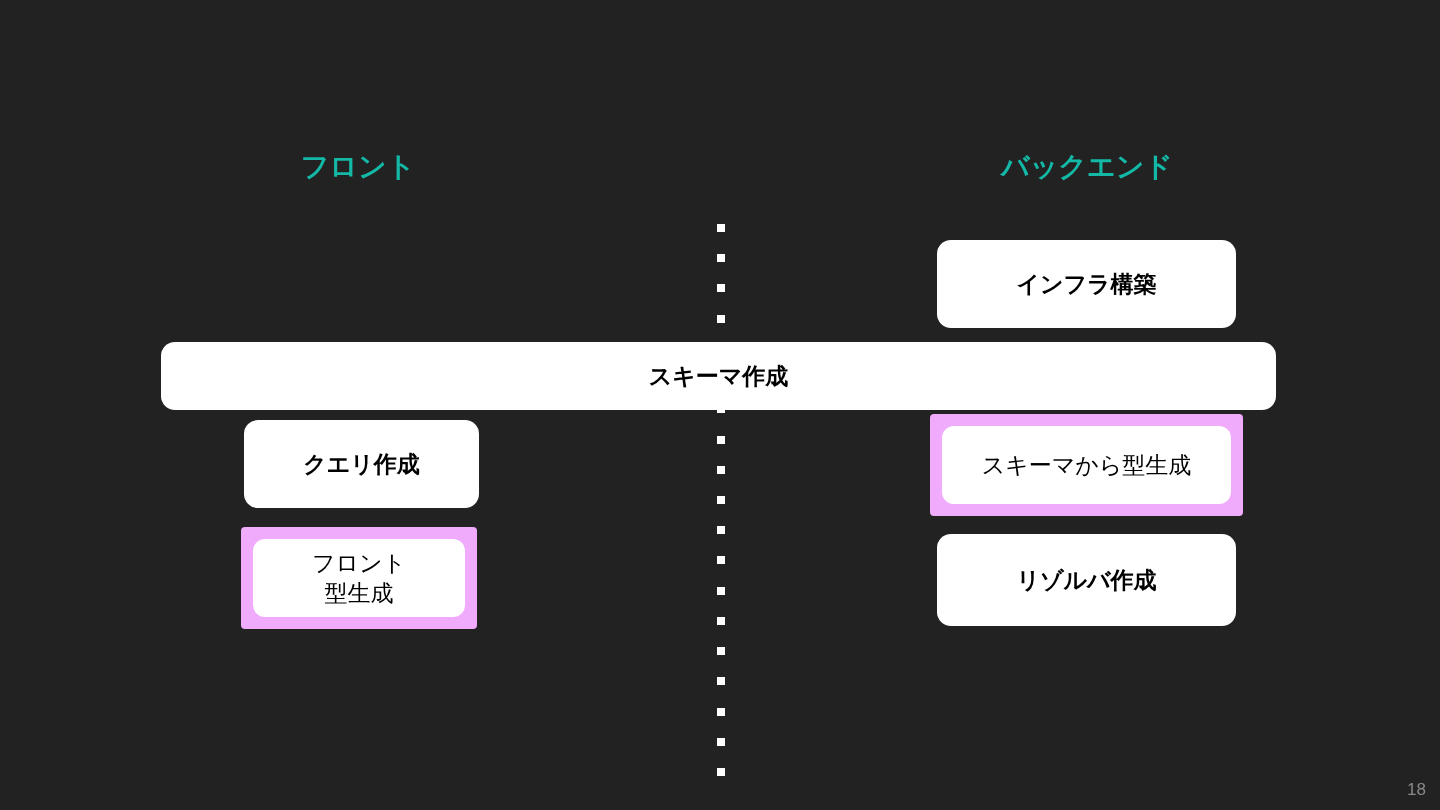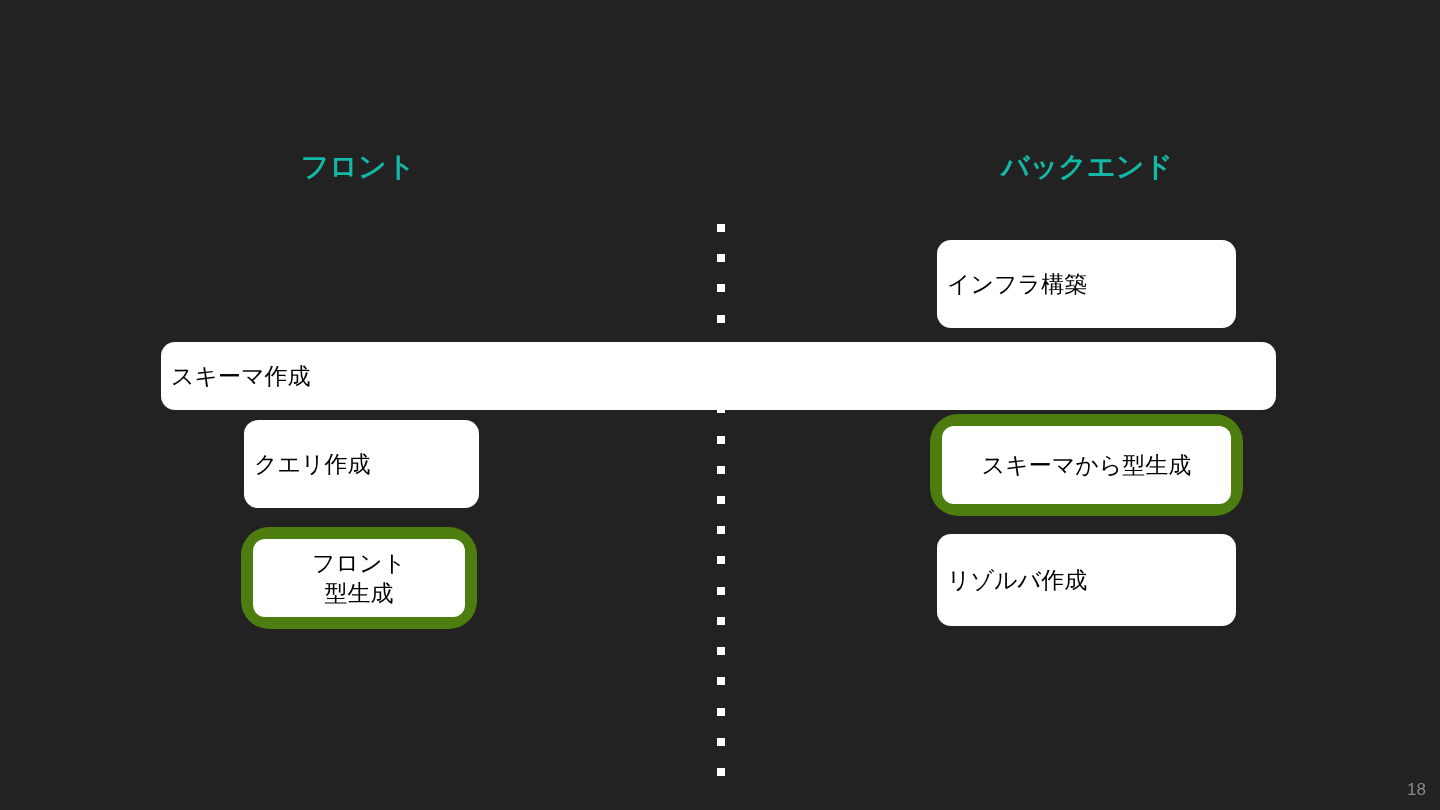--- a/index.html
+++ b/index.html
@@ -84,9 +84,10 @@
     border-radius: 14px;
     display: flex;
     align-items: center;
+    justify-content: center;
     text-align: center;
     font-size: 23px;
-    font-weight: normal;
+    font-weight: bold;
     line-height: 1.32;
     padding: 4px 10px;
   }

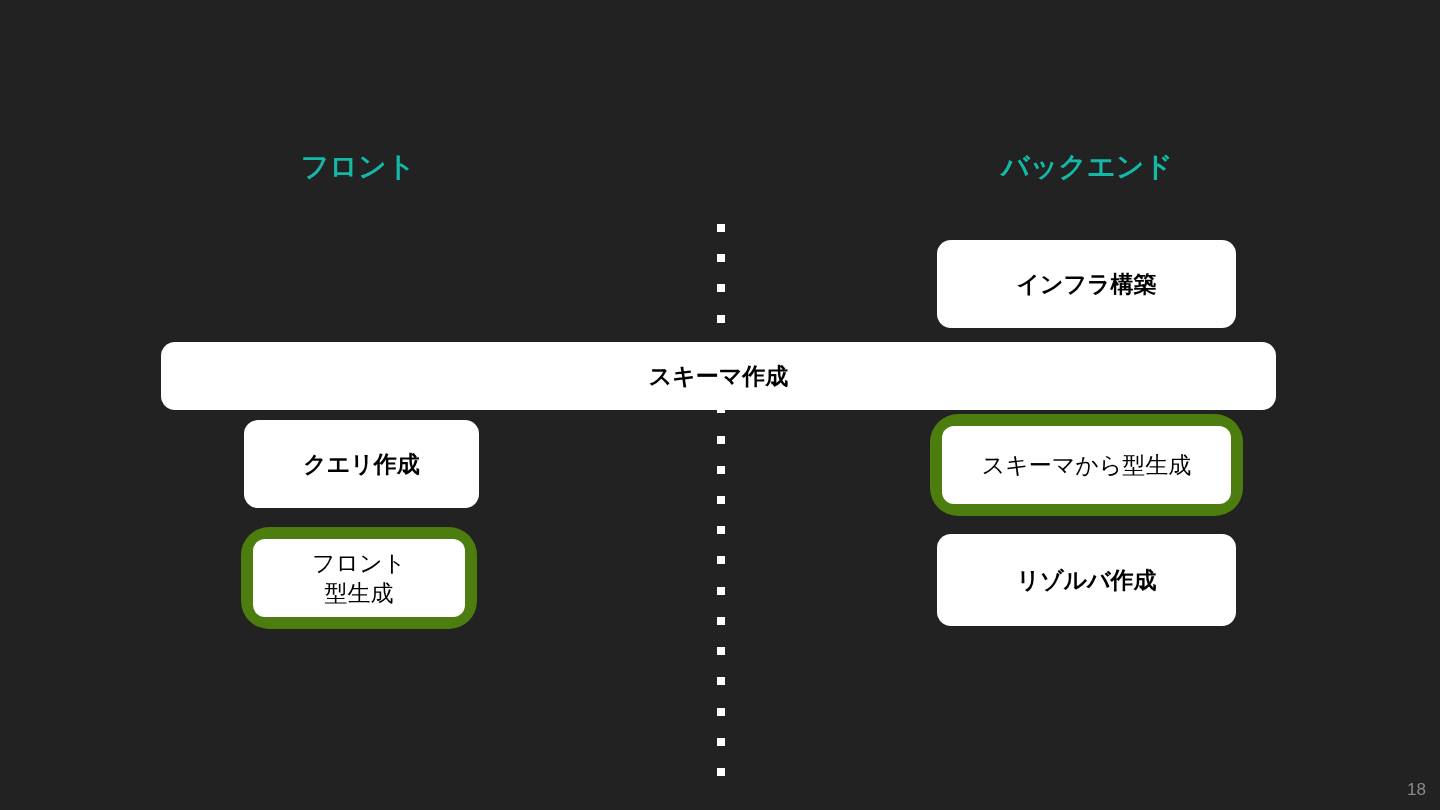--- a/index.html
+++ b/index.html
@@ -96,8 +96,8 @@
   .node-highlight {
     position: absolute;
     box-sizing: border-box;
-    background: #4d7c0f;
-    border-radius: 28px;
+    background: #f0abfc;
+    border-radius: 4px;
     padding: 12px;
   }
   .node-highlight > .node-inner {

